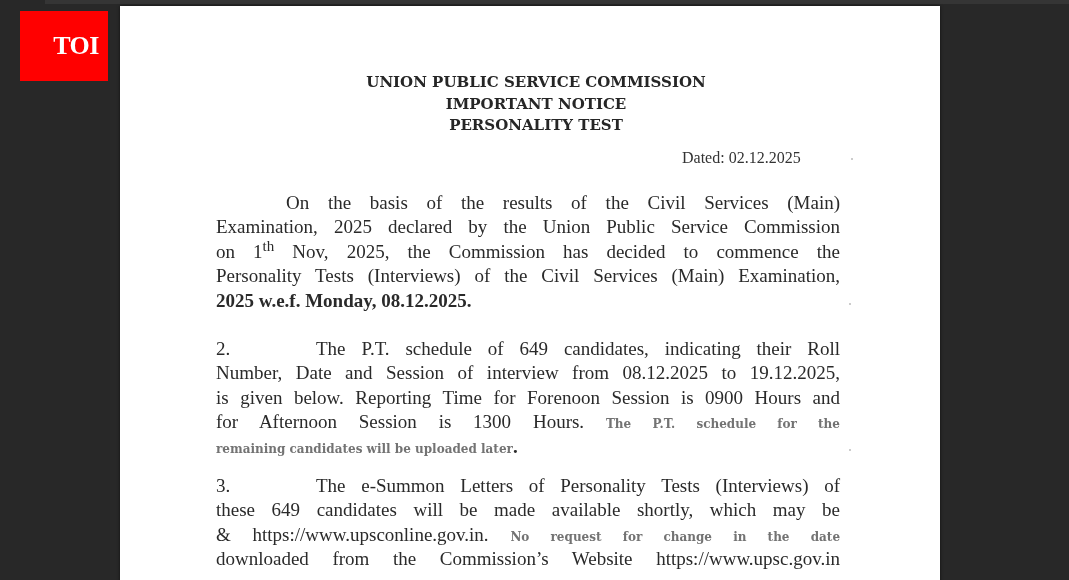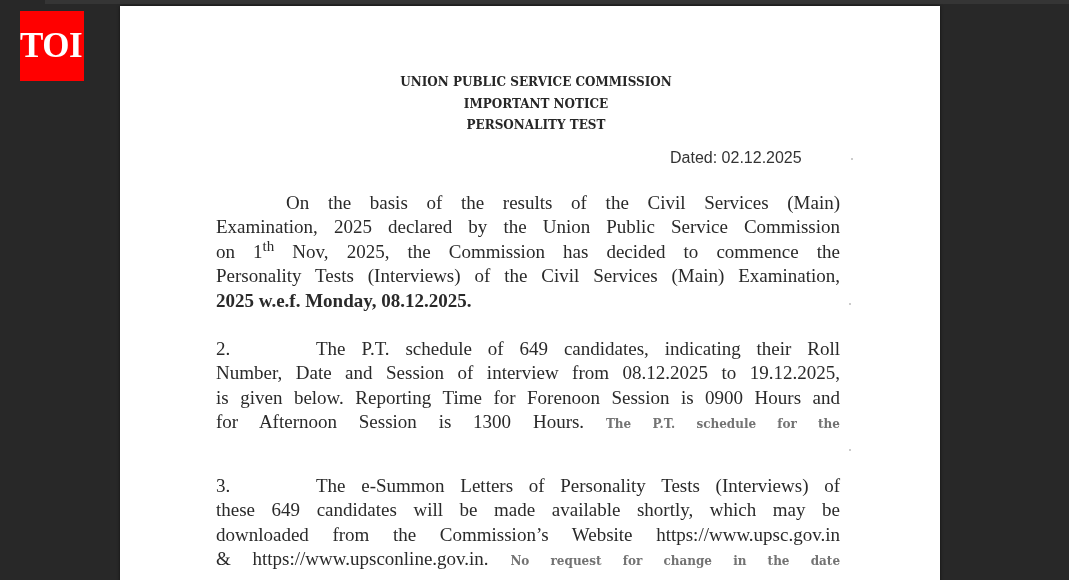--- a/index.html
+++ b/index.html
@@ -30,10 +30,12 @@
       color: #ffffff;
       font-family: "Liberation Serif", "DejaVu Serif", serif;
       font-weight: bold;
-      font-size: 35px;
+      font-size: 26px;
       display: flex;
       align-items: center;
+      justify-content: center;
       letter-spacing: -0.5px;
+      padding-left: 24px;
     }
     .page {
       position: absolute;

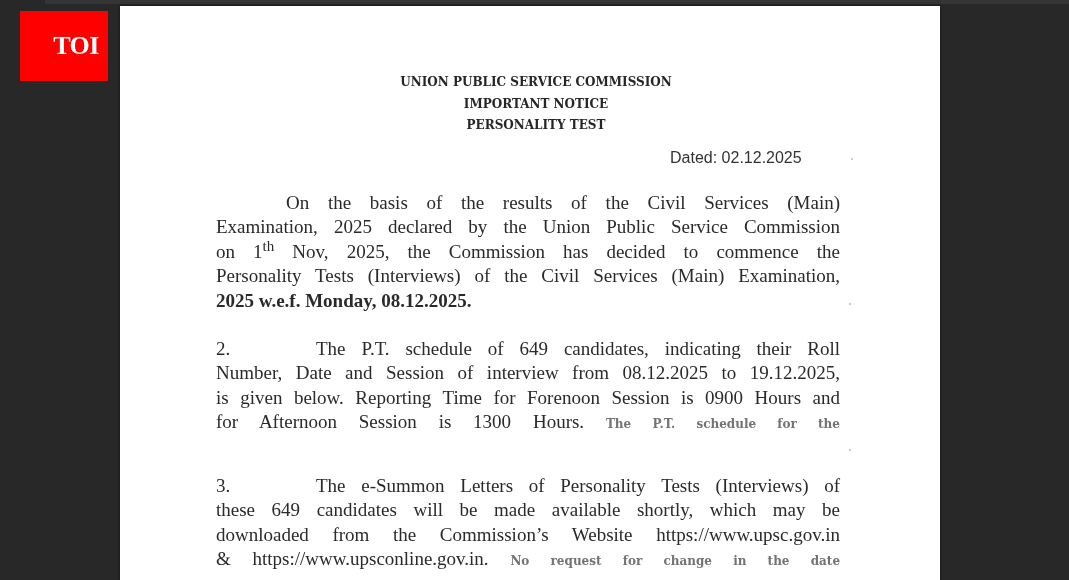--- a/index.html
+++ b/index.html
@@ -51,7 +51,7 @@
       text-align: center;
       font-family: "DejaVu Serif", "Liberation Serif", serif;
       font-weight: bold;
-      font-size: 12px;
+      font-size: 15px;
       line-height: 21.5px;
       color: #262626;
       padding-left: 120px;

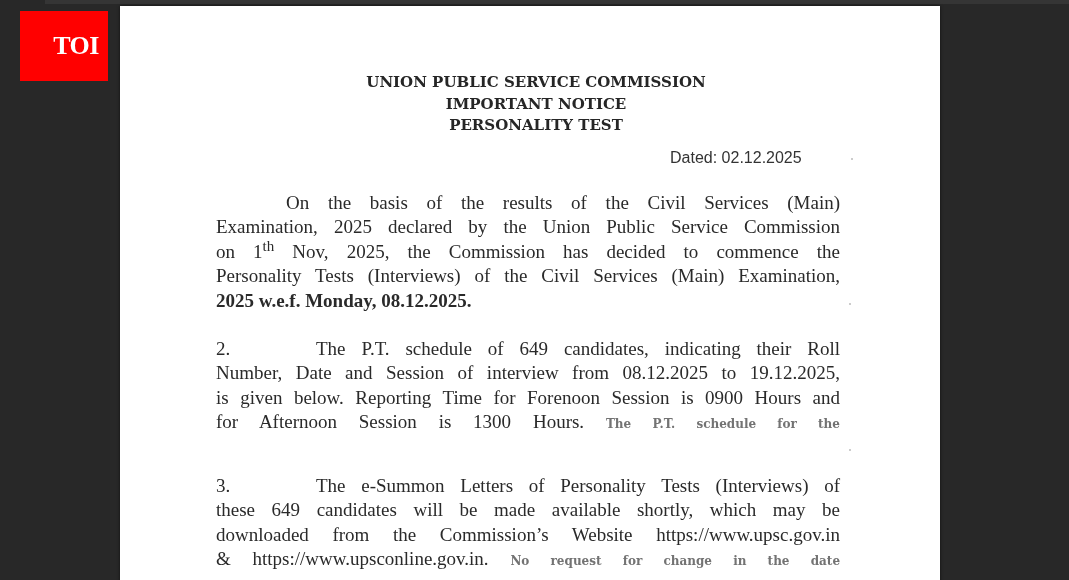--- a/index.html
+++ b/index.html
@@ -60,8 +60,8 @@
     .heading div { white-space: nowrap; }
     .dated {
       position: absolute;
-      left: 550px; top: 143px;
-      font-family: Liberation Sans, sans-serif;
+      left: 562px; top: 143px;
+      font-family: Liberation Serif, serif;
       font-size: 16px;
       color: #333;
     }

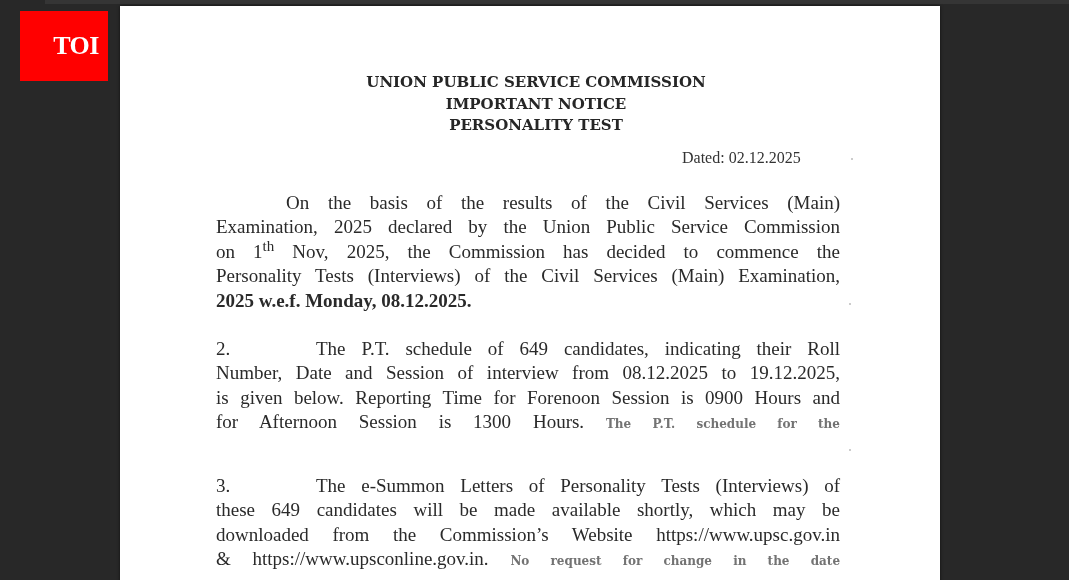--- a/index.html
+++ b/index.html
@@ -126,6 +126,7 @@
       <span class="line">Number, Date and Session of interview from 08.12.2025 to 19.12.2025,</span>
       <span class="line">is given below. Reporting Time for Forenoon Session is 0900 Hours and</span>
       <span class="line"><span>for Afternoon Session is 1300 Hours.</span> <b>The P.T. schedule for the</b></span>
+      <span class="line last"><b>remaining candidates will be uploaded later</b><span>.</span></span>
     </div>
 
     <div class="para" style="top:468px;">

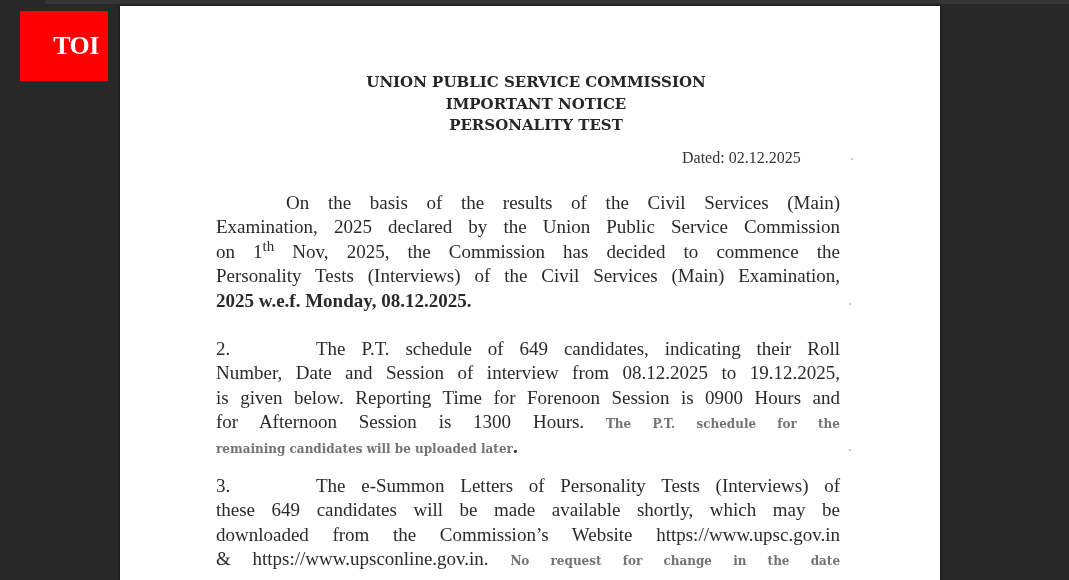--- a/index.html
+++ b/index.html
@@ -132,8 +132,8 @@
     <div class="para" style="top:468px;">
       <span class="line"><span class="numtab">3.</span><span>The e-Summon Letters of Personality Tests (Interviews) of</span></span>
       <span class="line">these 649 candidates will be made available shortly, which may be</span>
+      <span class="line"><span>&amp; https://www.upsconline.gov.in.</span> <b>No request for change in the date</b></span>
       <span class="line">downloaded from the Commission’s Website https://www.upsc.gov.in</span>
-      <span class="line"><span>&amp; https://www.upsconline.gov.in.</span> <b>No request for change in the date</b></span>
     </div>
 
     <div class="speck" style="left:731px; top:152px;"></div>

